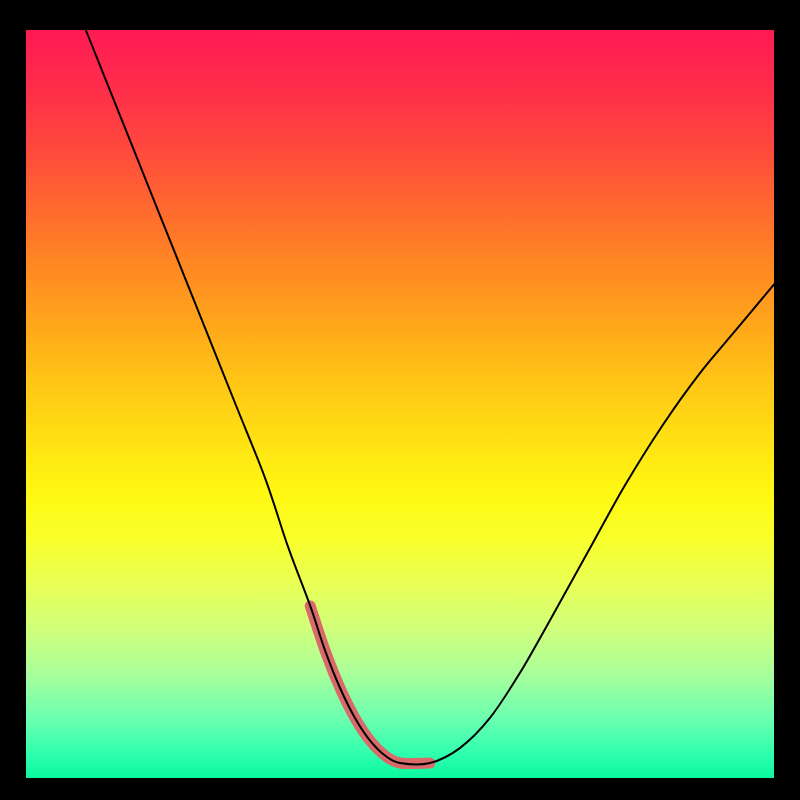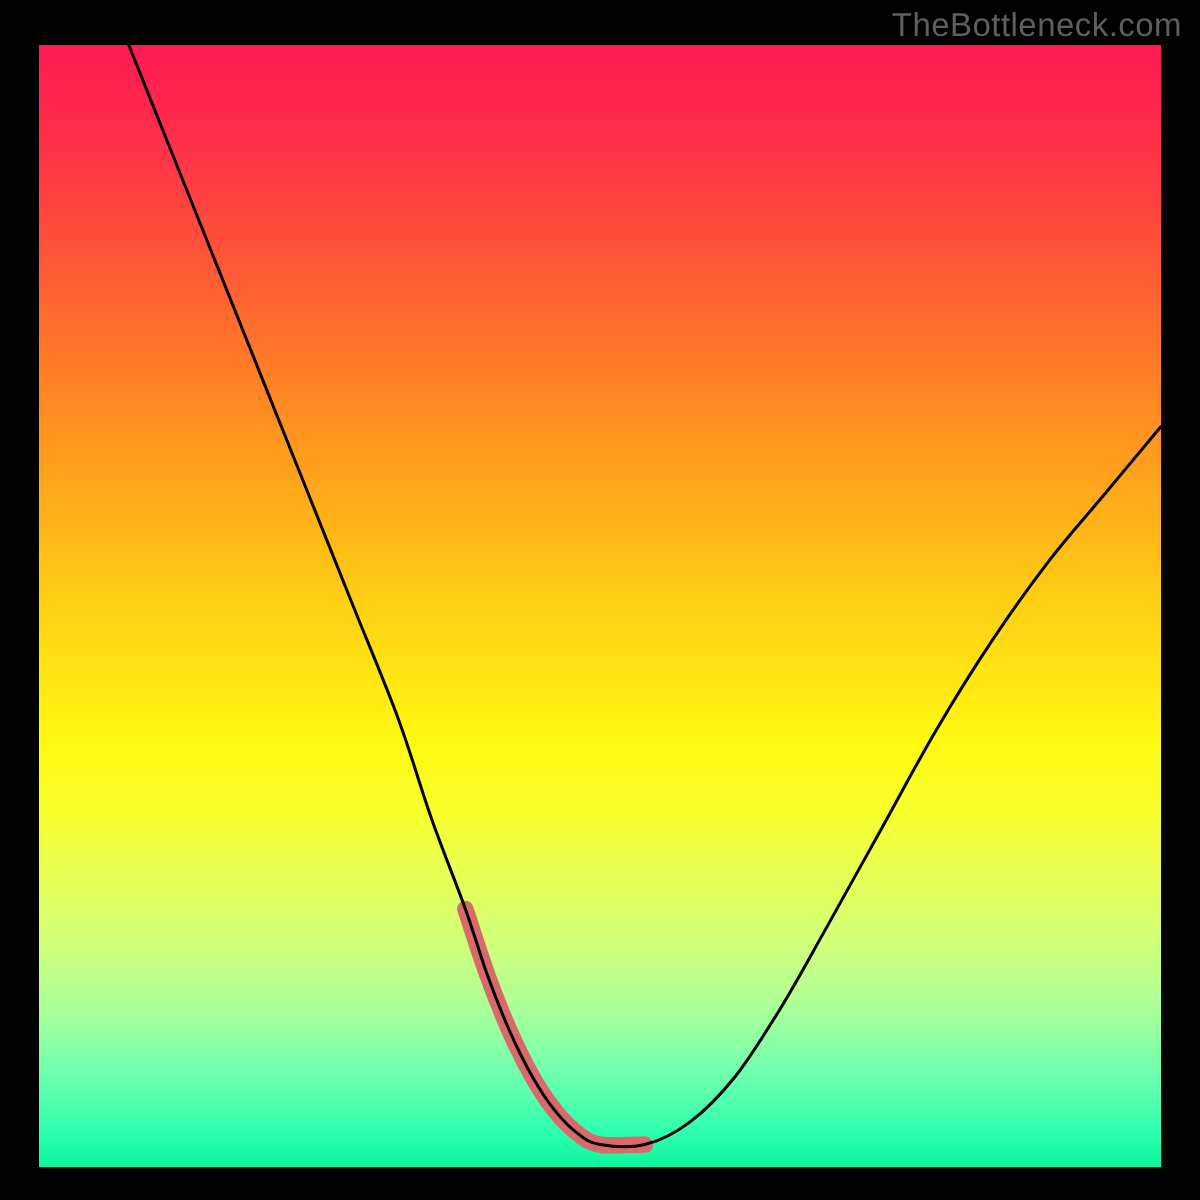--- a/index.html
+++ b/index.html
@@ -83,7 +83,6 @@
 <body>
 
 <div class="frame">
-  <div class="watermark">TheBottleneck.com</div>
 
   <div class="plot">
     <div class="gradient"></div>

